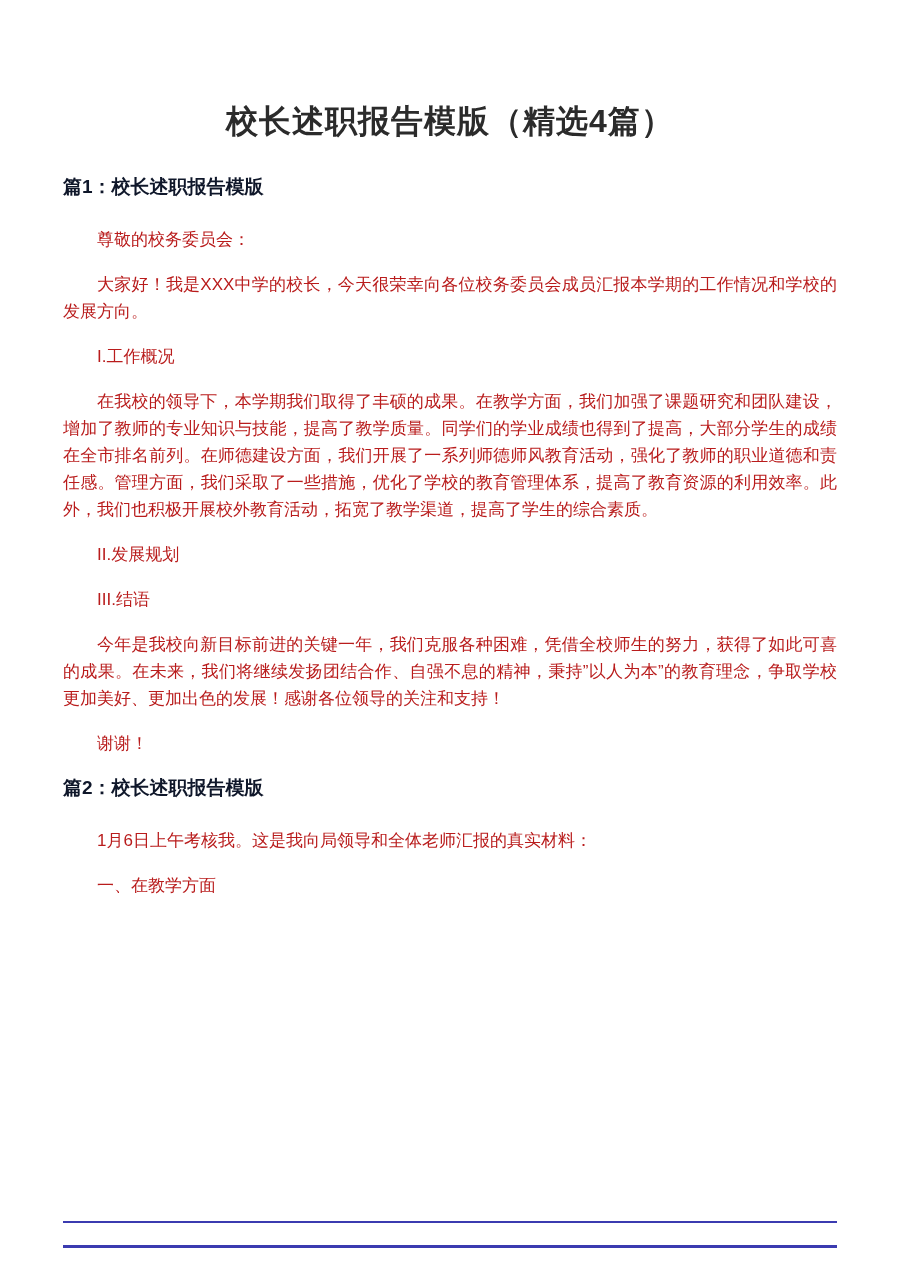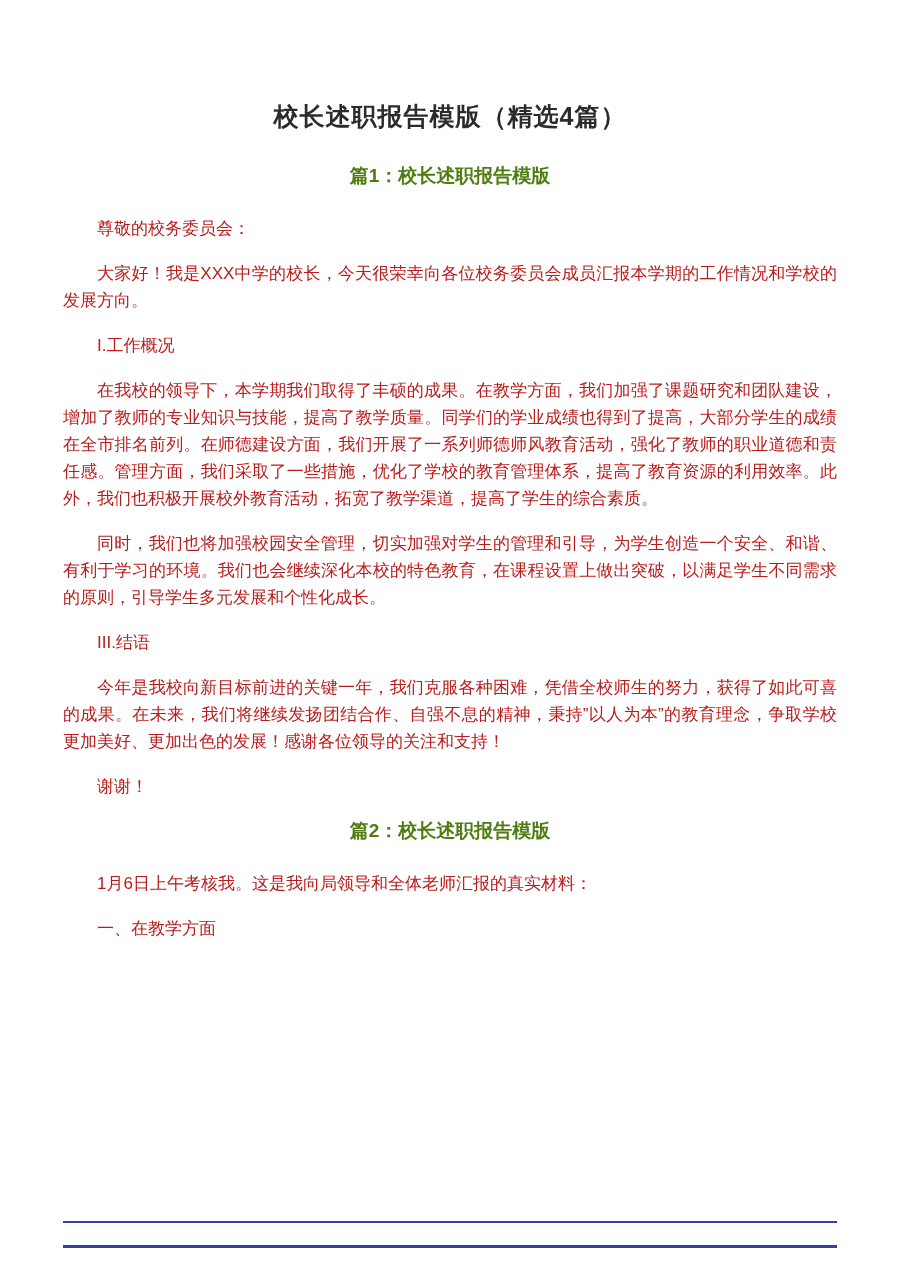--- a/index.html
+++ b/index.html
@@ -25,7 +25,7 @@
   .doc-title {
     margin: 0 0 30px 0;
     text-align: center;
-    font-size: 25px;
+    font-size: 32px;
     font-weight: bold;
     color: #2b2b2b;
     letter-spacing: 1px;

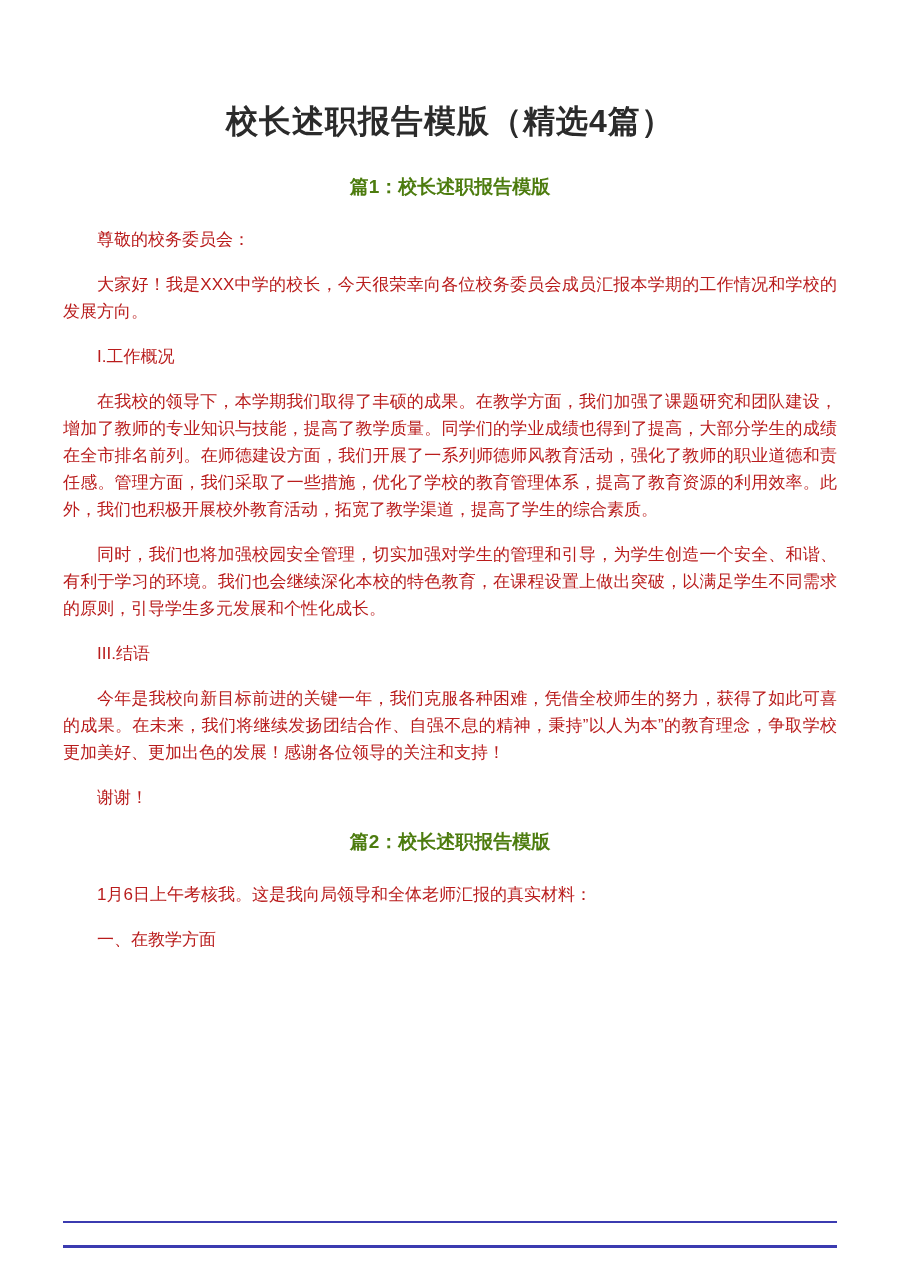--- a/index.html
+++ b/index.html
@@ -34,8 +34,8 @@
     margin: 0 0 26px 0;
     font-size: 19px;
     font-weight: bold;
-    color: #4d7c0f;
-    text-align: center;
+    color: #0f172a;
+    text-align: left;
   }
   .section-heading.second {
     margin-top: 18px;

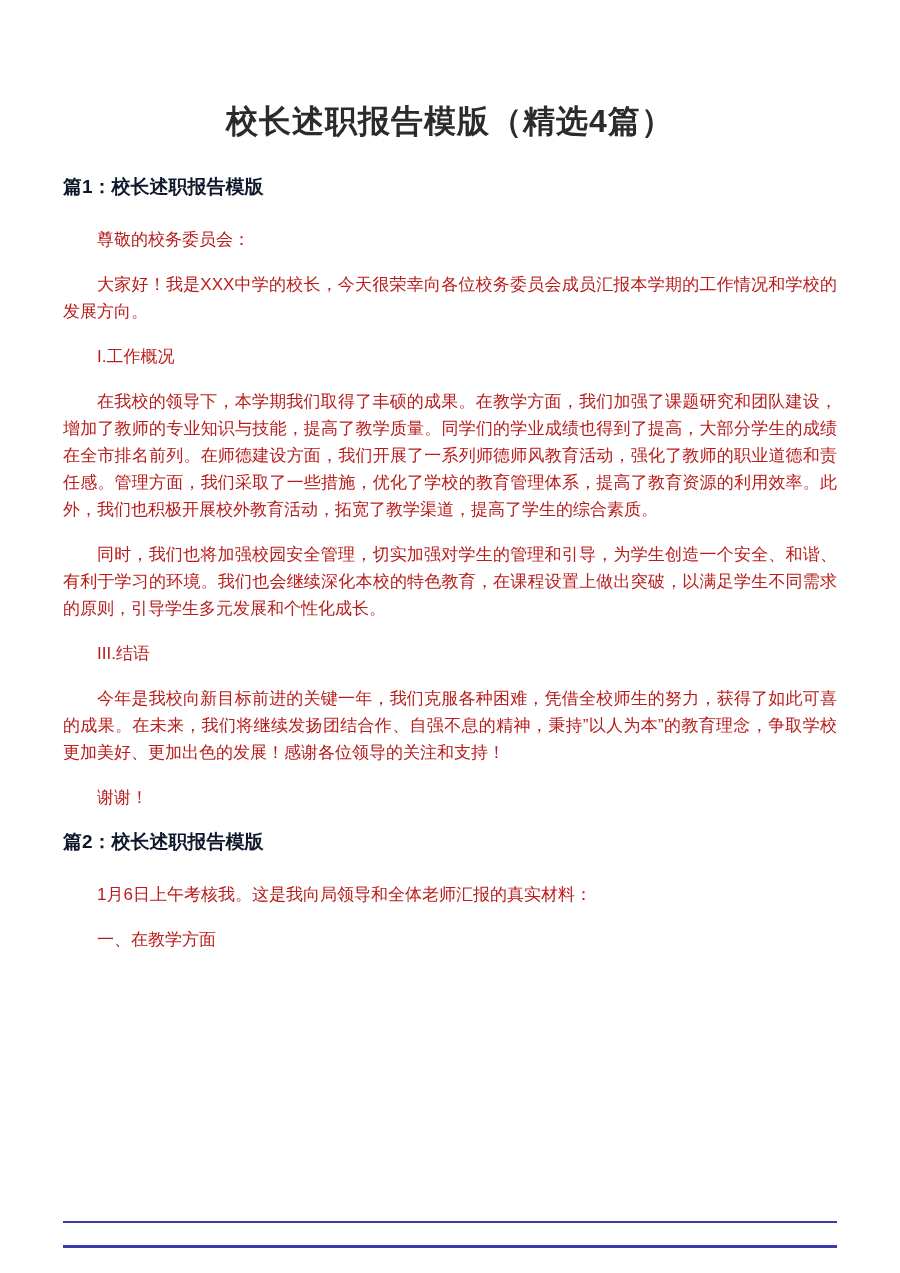--- a/index.html
+++ b/index.html
@@ -81,6 +81,7 @@
 
   <p class="para">在我校的领导下，本学期我们取得了丰硕的成果。在教学方面，我们加强了课题研究和团队建设，增加了教师的专业知识与技能，提高了教学质量。同学们的学业成绩也得到了提高，大部分学生的成绩在全市排名前列。在师德建设方面，我们开展了一系列师德师风教育活动，强化了教师的职业道德和责任感。管理方面，我们采取了一些措施，优化了学校的教育管理体系，提高了教育资源的利用效率。此外，我们也积极开展校外教育活动，拓宽了教学渠道，提高了学生的综合素质。</p>
 
+  <p class="para">II.发展规划</p>
 
 
   <p class="para">同时，我们也将加强校园安全管理，切实加强对学生的管理和引导，为学生创造一个安全、和谐、有利于学习的环境。我们也会继续深化本校的特色教育，在课程设置上做出突破，以满足学生不同需求的原则，引导学生多元发展和个性化成长。</p>

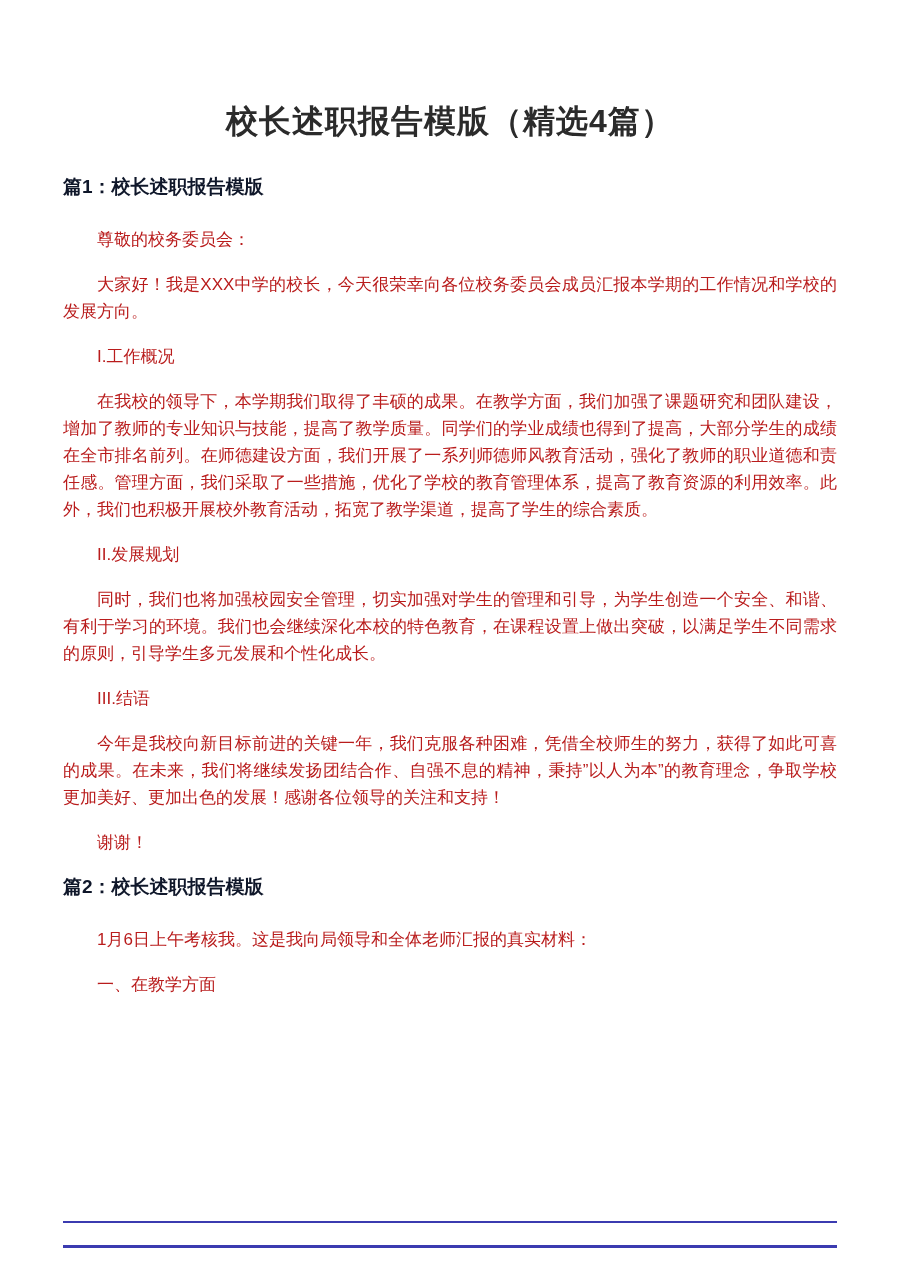--- a/index.html
+++ b/index.html
@@ -84,7 +84,6 @@
   <p class="para">II.发展规划</p>
 
 
-  <p class="para">同时，我们也将加强校园安全管理，切实加强对学生的管理和引导，为学生创造一个安全、和谐、有利于学习的环境。我们也会继续深化本校的特色教育，在课程设置上做出突破，以满足学生不同需求的原则，引导学生多元发展和个性化成长。</p>
 
   <p class="para">III.结语</p>
 

